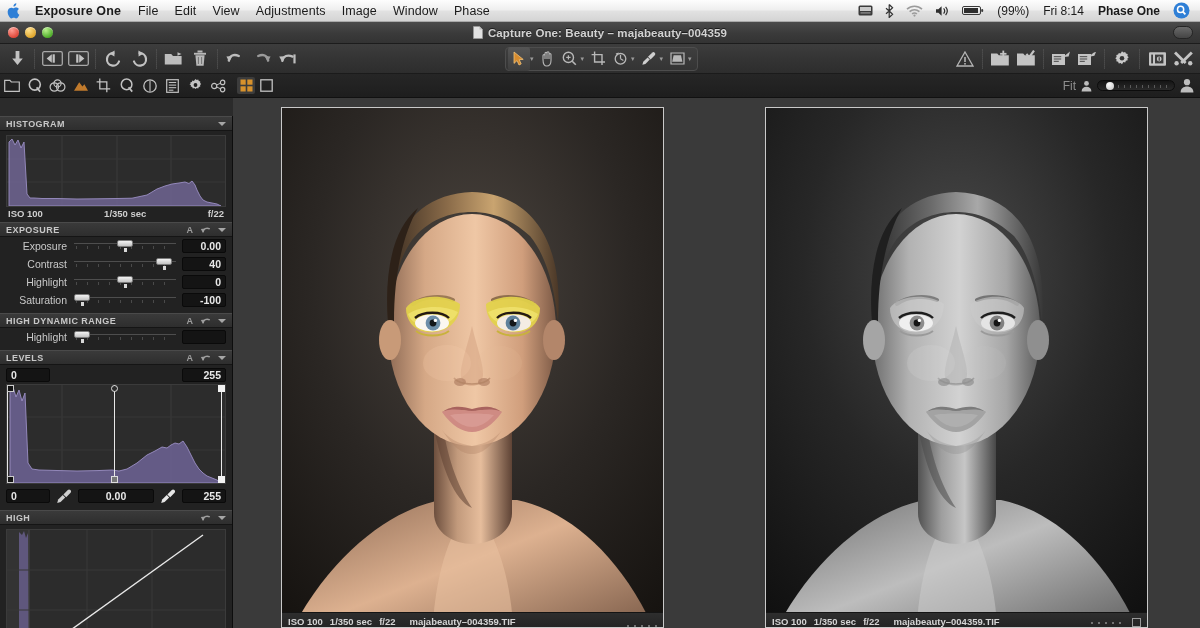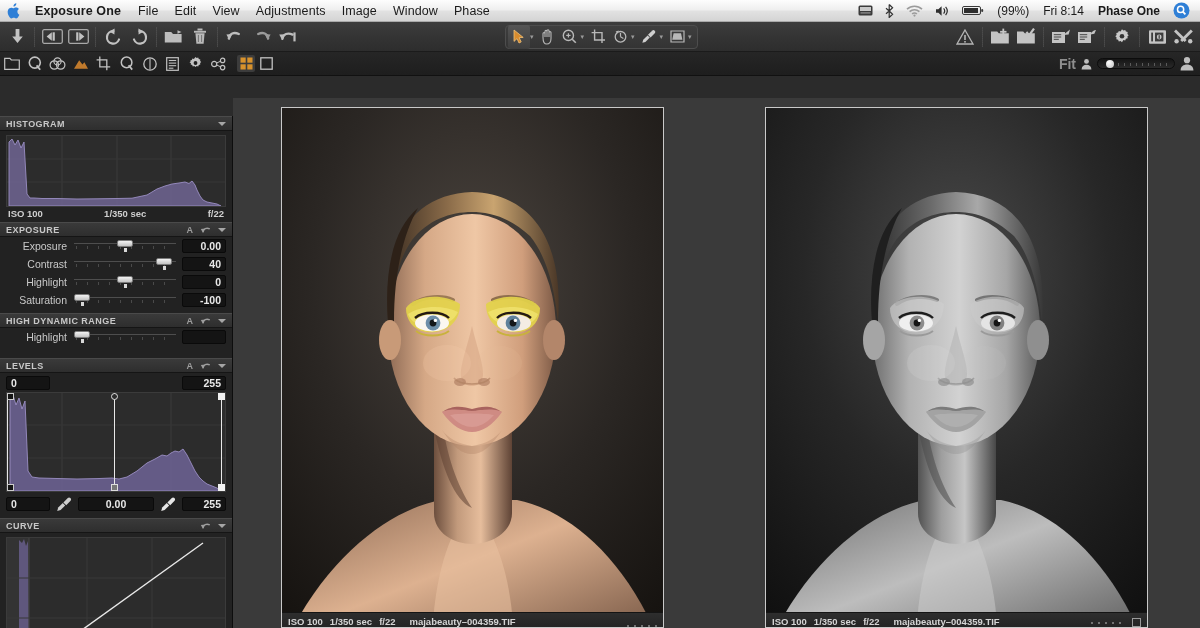--- a/index.html
+++ b/index.html
@@ -226,6 +226,22 @@
 
 <div id="window">
 
+  <div id="titlebar">
+    <div class="traffic">
+      <div class="tl r"></div>
+      <div class="tl y"></div>
+      <div class="tl g"></div>
+    </div>
+    <div id="titletext">
+      <span class="doc-icon">
+        <svg width="10" height="13" viewBox="0 0 10 13">
+            <path d="M0.5 0.5 h6 L9.5 3.5 V12.5 H0.5 z" fill="#e2e2e2" stroke="#9a9a9a" stroke-width="0.8"></path>
+            <path d="M6.5 0.5 V3.5 H9.5" fill="#bcbcbc"></path>
+          </svg>
+      </span><span>Capture One: Beauty – majabeauty–004359</span>
+    </div>
+    <div class="tb-right-btn"></div>
+  </div>
 
   <div id="toolbar">
     <div class="tgroup">

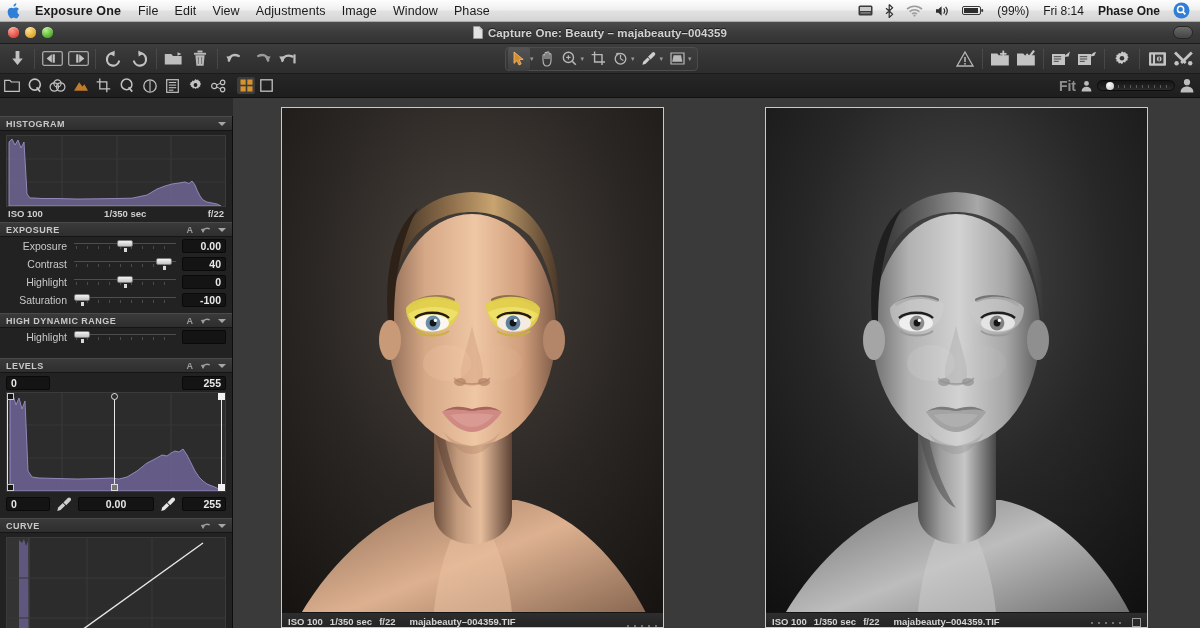--- a/index.html
+++ b/index.html
@@ -81,7 +81,7 @@
        border-radius:2px; }
   .vt.on{ background:#3c3c3c; }
   .zoomwrap{ margin-left:auto; display:flex; align-items:center; gap:5px; padding-right:6px; }
-  .zoomfit{ font-size:14px; color:#8e8e8e; font-weight:bold; }
+  .zoomfit{ font-size:12px; color:#8e8e8e; font-weight:normal; }
   .zoomslider{ width:78px; height:11px; border-radius:6px;
     background:linear-gradient(180deg,#151515,#2a2a2a); border:1px solid #0c0c0c; position:relative; }
   .zoomknob{ position:absolute; left:8px; top:1px; width:8px; height:8px; border-radius:50%;

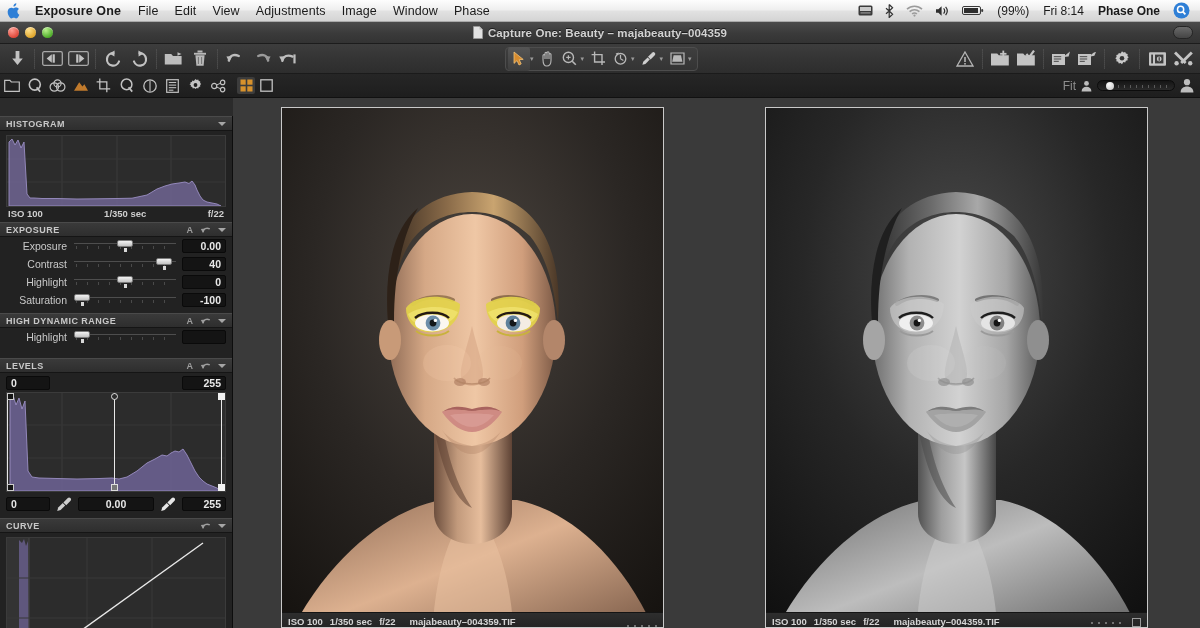--- a/index.html
+++ b/index.html
@@ -656,7 +656,7 @@
       <span class="valbox"></span>
     </div>
 
-    <div class="sect-head" style="margin-top:12px;">
+    <div class="sect-head" style="margin-top:4px;">
       <span class="sect-title">LEVELS</span>
       <span class="sect-ctrls">
         <span class="sc">A</span>

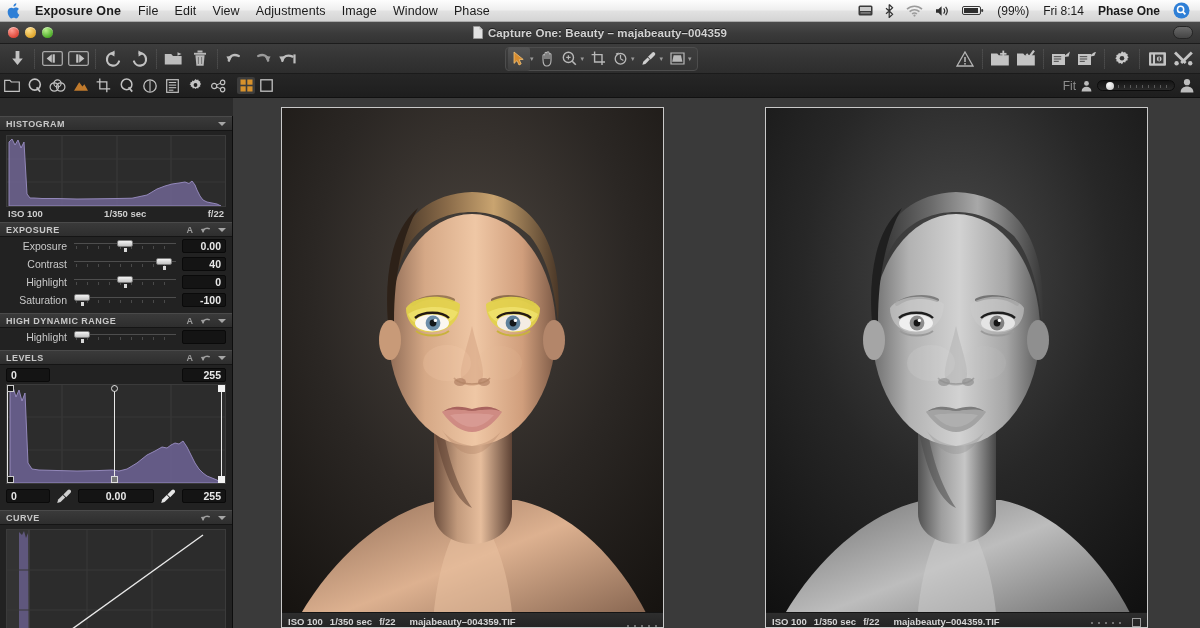--- a/index.html
+++ b/index.html
@@ -710,7 +710,7 @@
     </div>
 
     <div class="sect-head" style="margin-top:2px;">
-      <span class="sect-title">CURVE</span>
+      <span class="sect-title">HIGH</span>
       <span class="sect-ctrls">
         <span>
           <svg width="11" height="9" viewBox="0 0 11 9">

